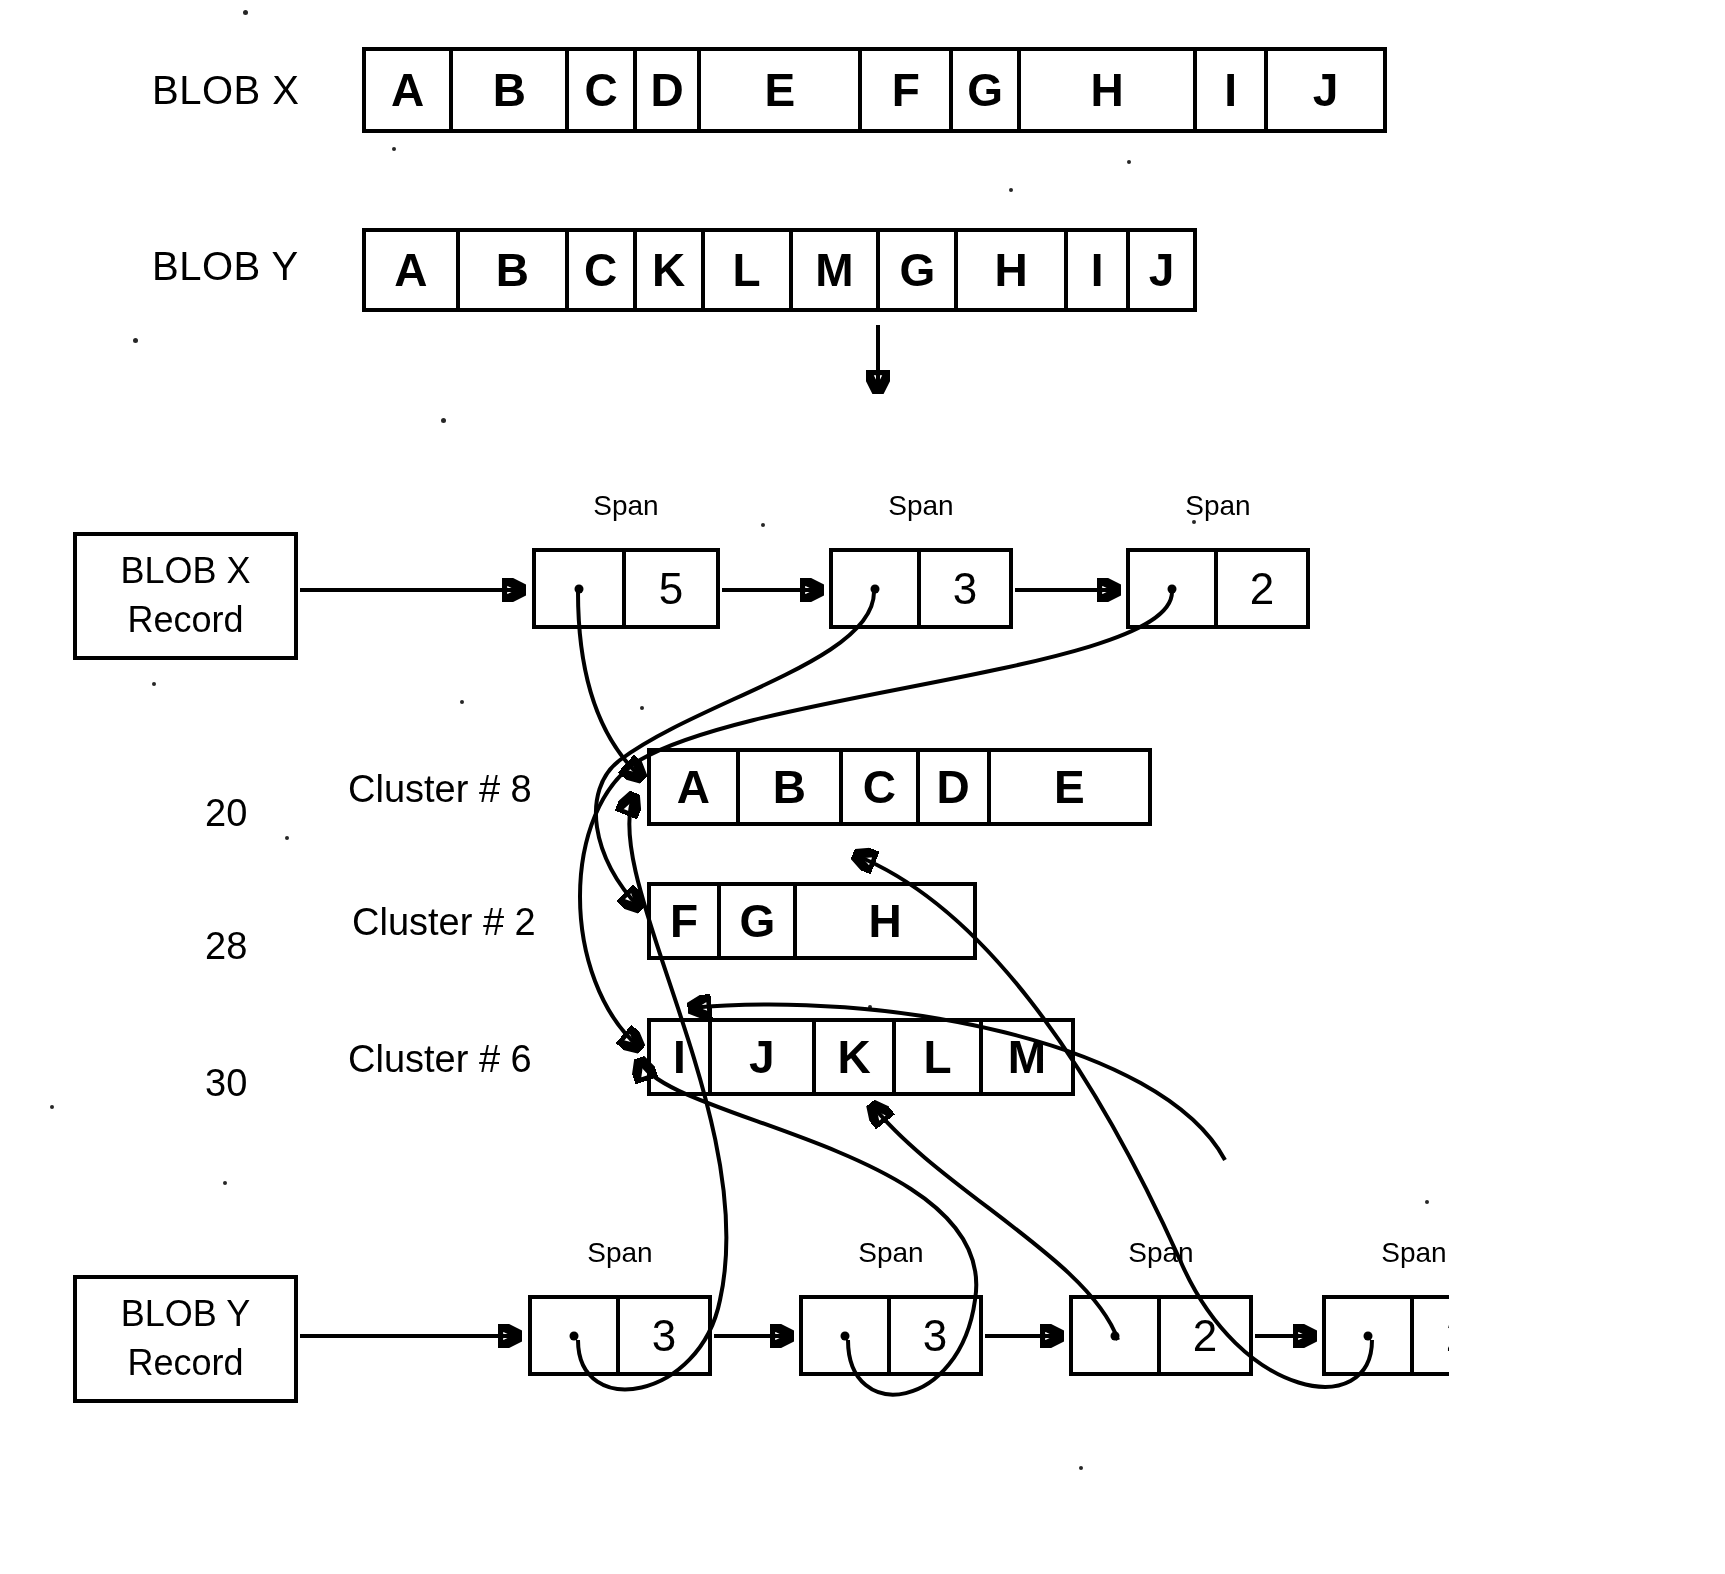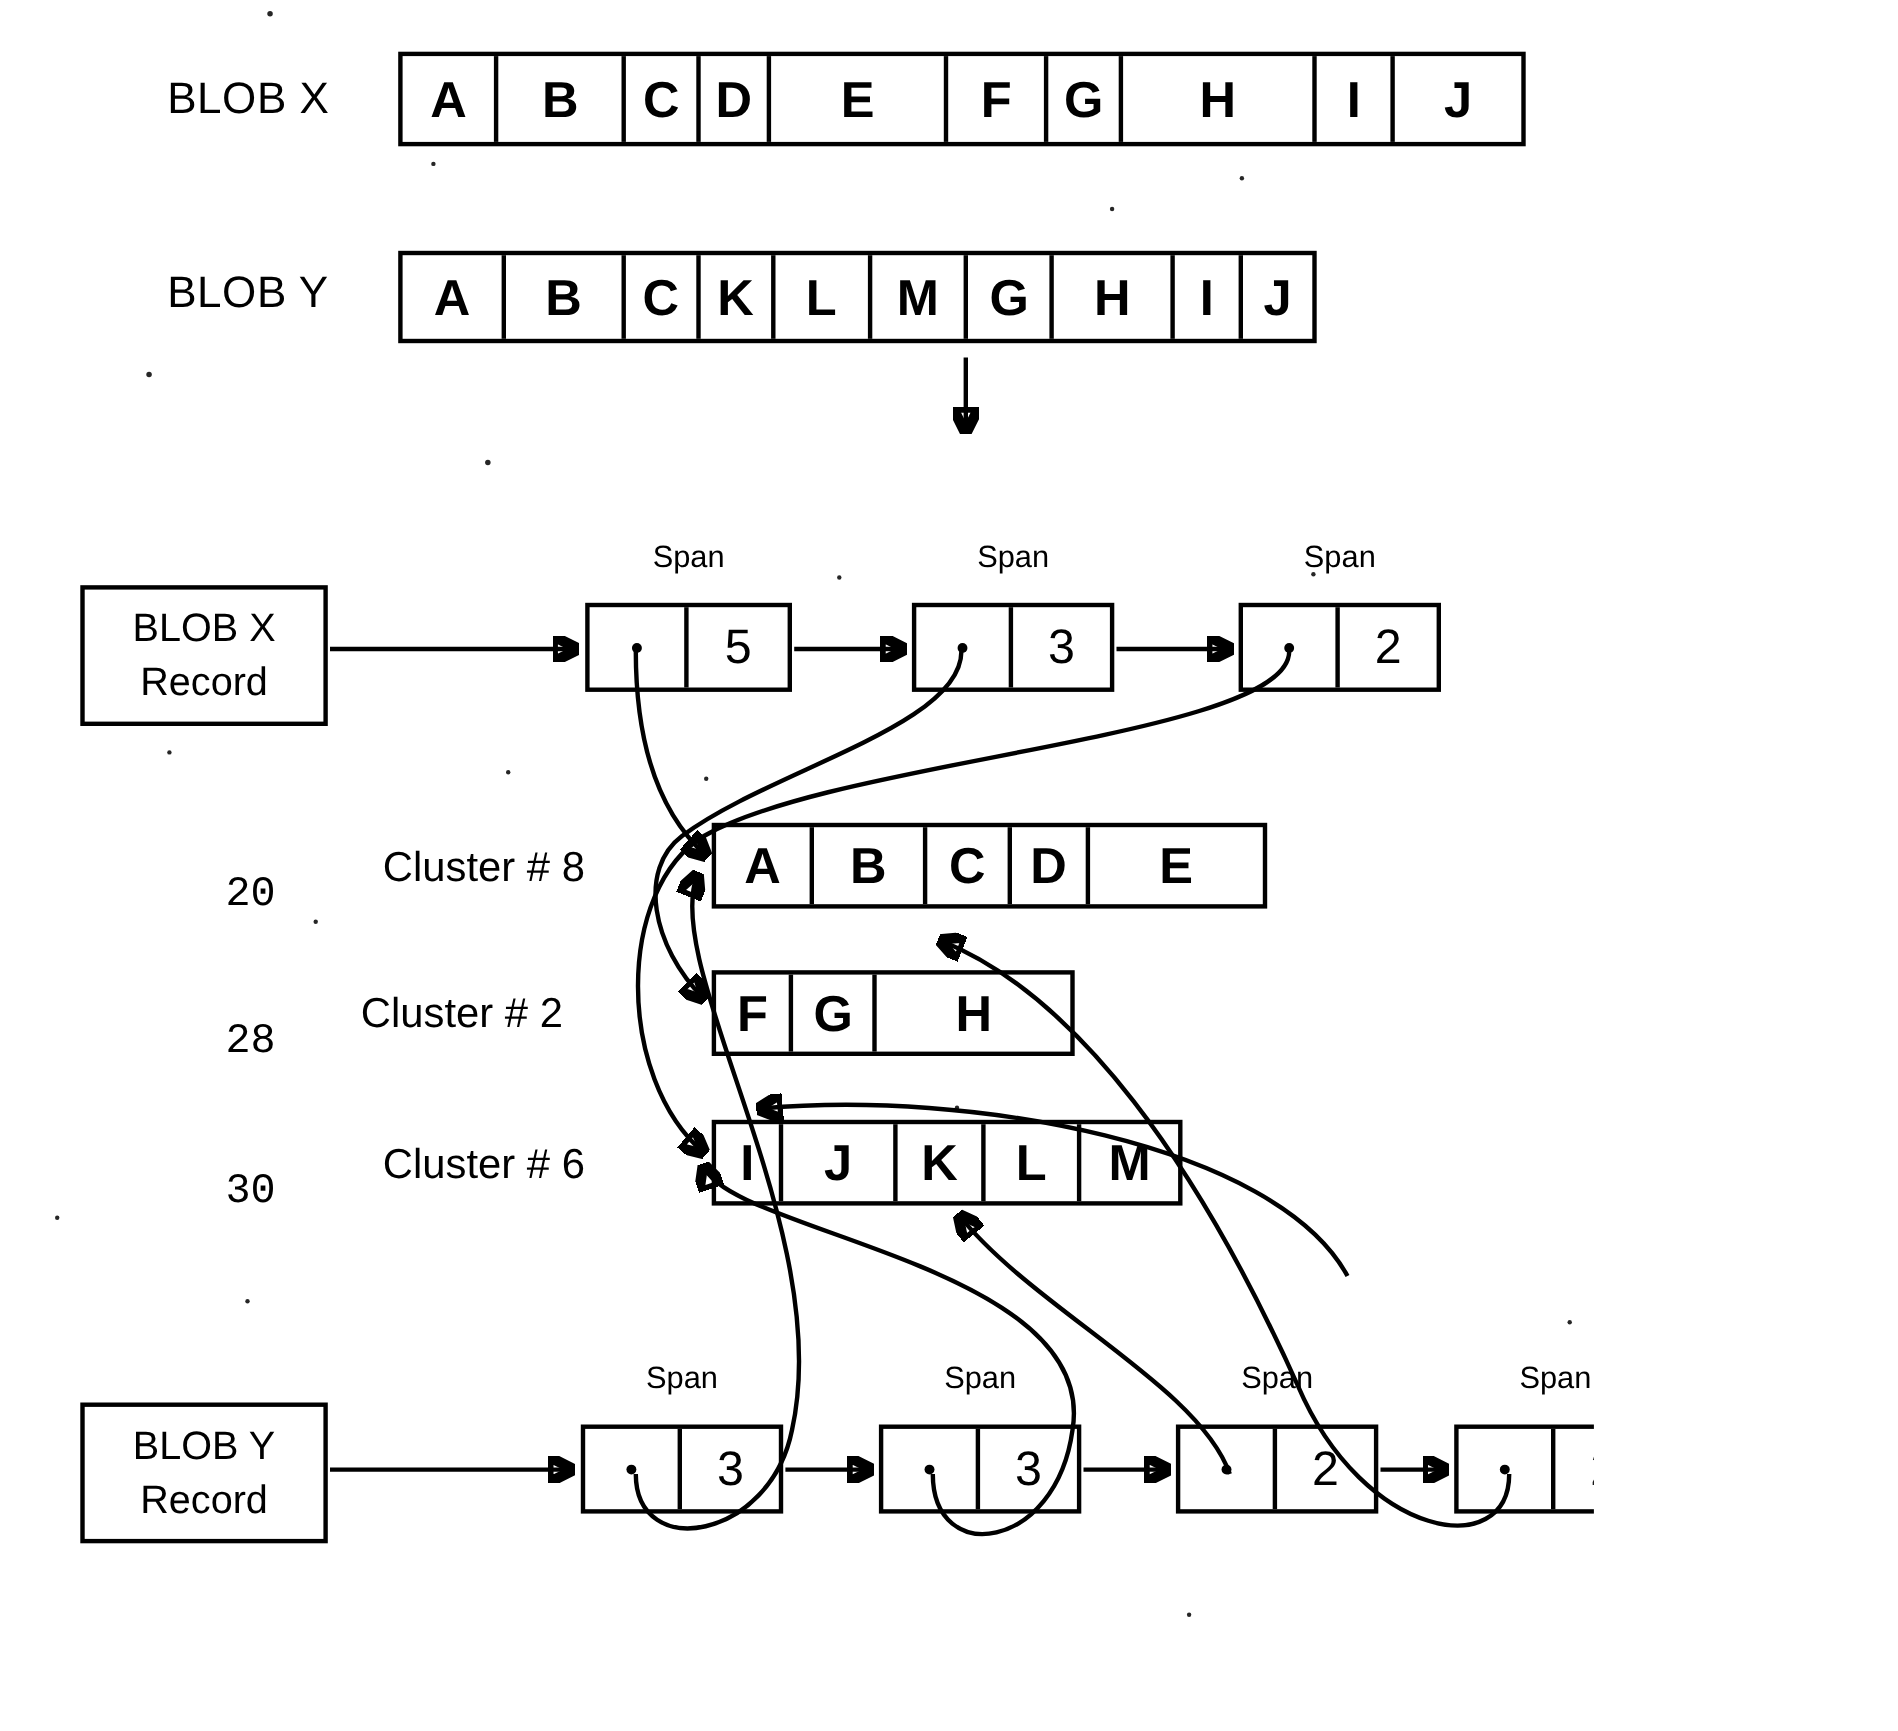--- a/index.html
+++ b/index.html
@@ -116,7 +116,6 @@
     position: absolute;
     font-size: 38px;
     white-space: nowrap;
-    font-family: Liberation Mono, monospace;
   }
 
   

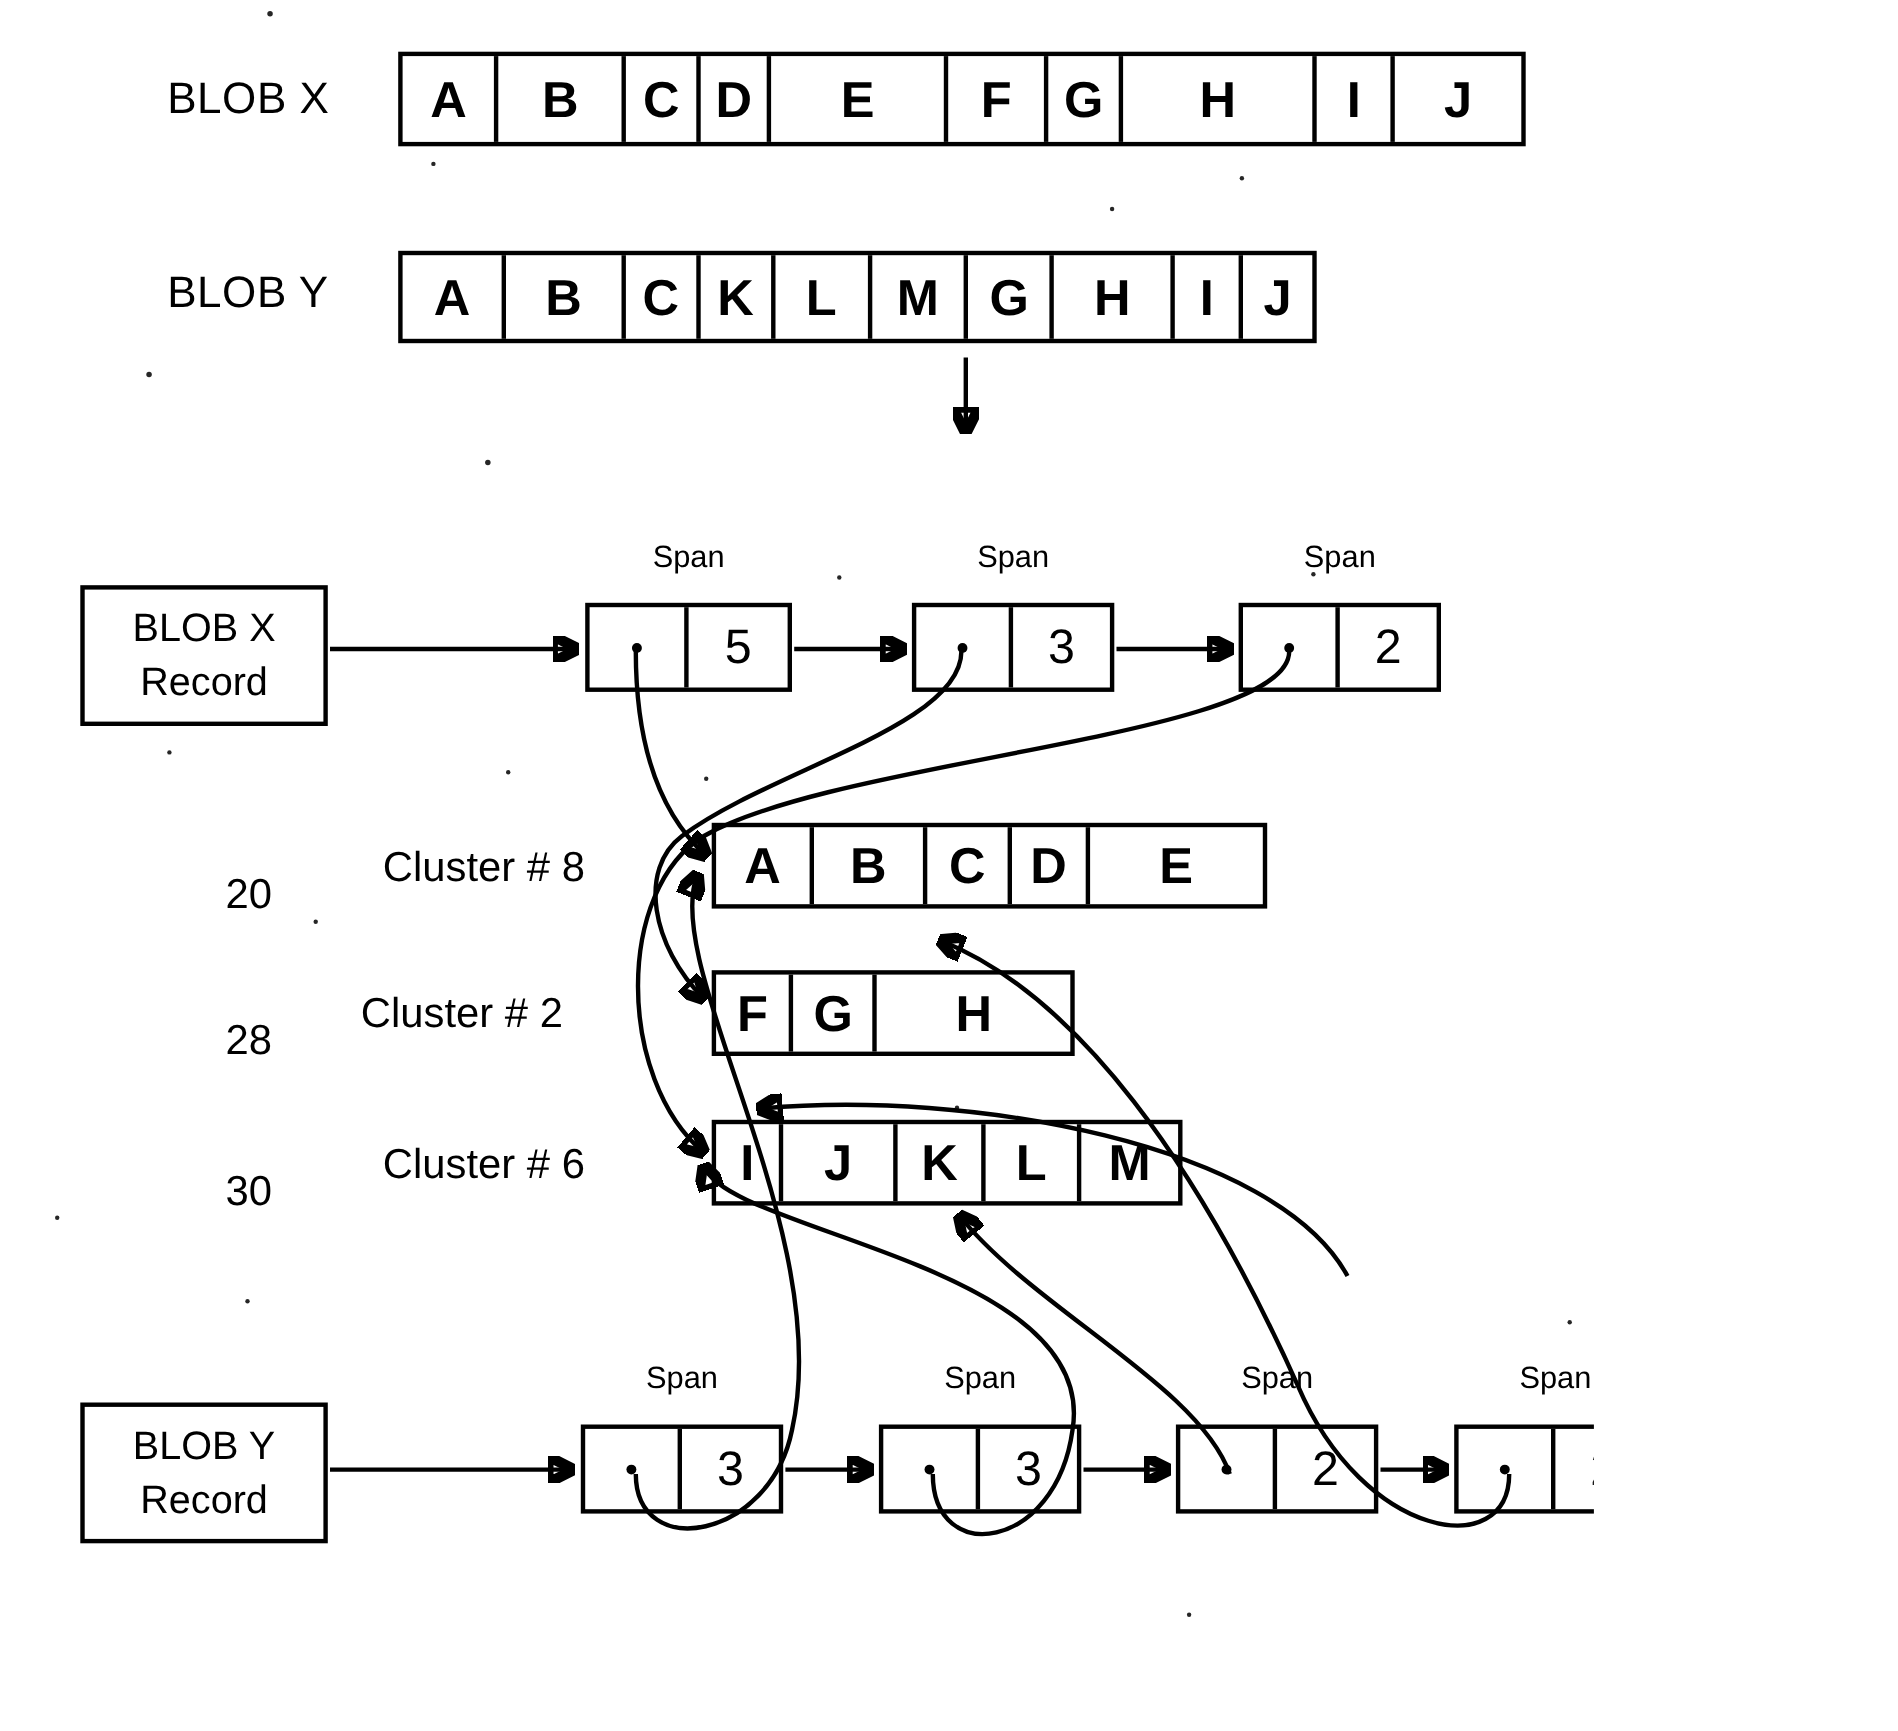--- a/index.html
+++ b/index.html
@@ -210,7 +210,7 @@
   <div class="clusterlabel" style="left:348px; top:768px;">Cluster # 8</div>
 
   <div class="refnum" style="left:205px; top:925px;">28</div>
-  <div class="clusterlabel" style="left:328px; top:901px;text-align:center;">Cluster # 2</div>
+  <div class="clusterlabel" style="left:352px; top:901px;text-align:center;">Cluster # 2</div>
 
   <div class="refnum" style="left:205px; top:1062px;">30</div>
   <div class="clusterlabel" style="left:348px; top:1038px;">Cluster # 6</div>

